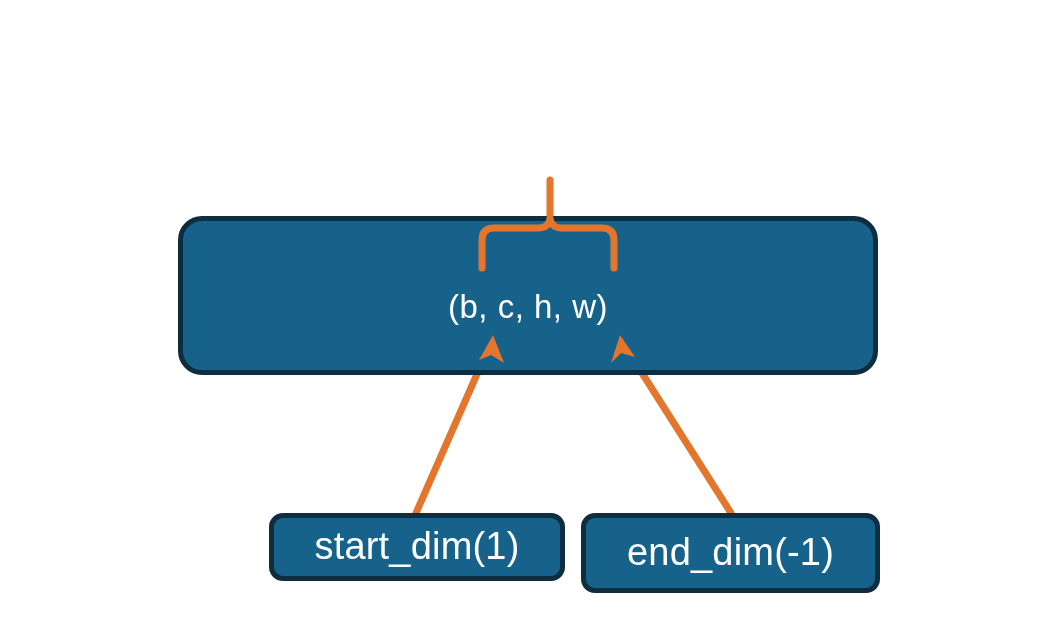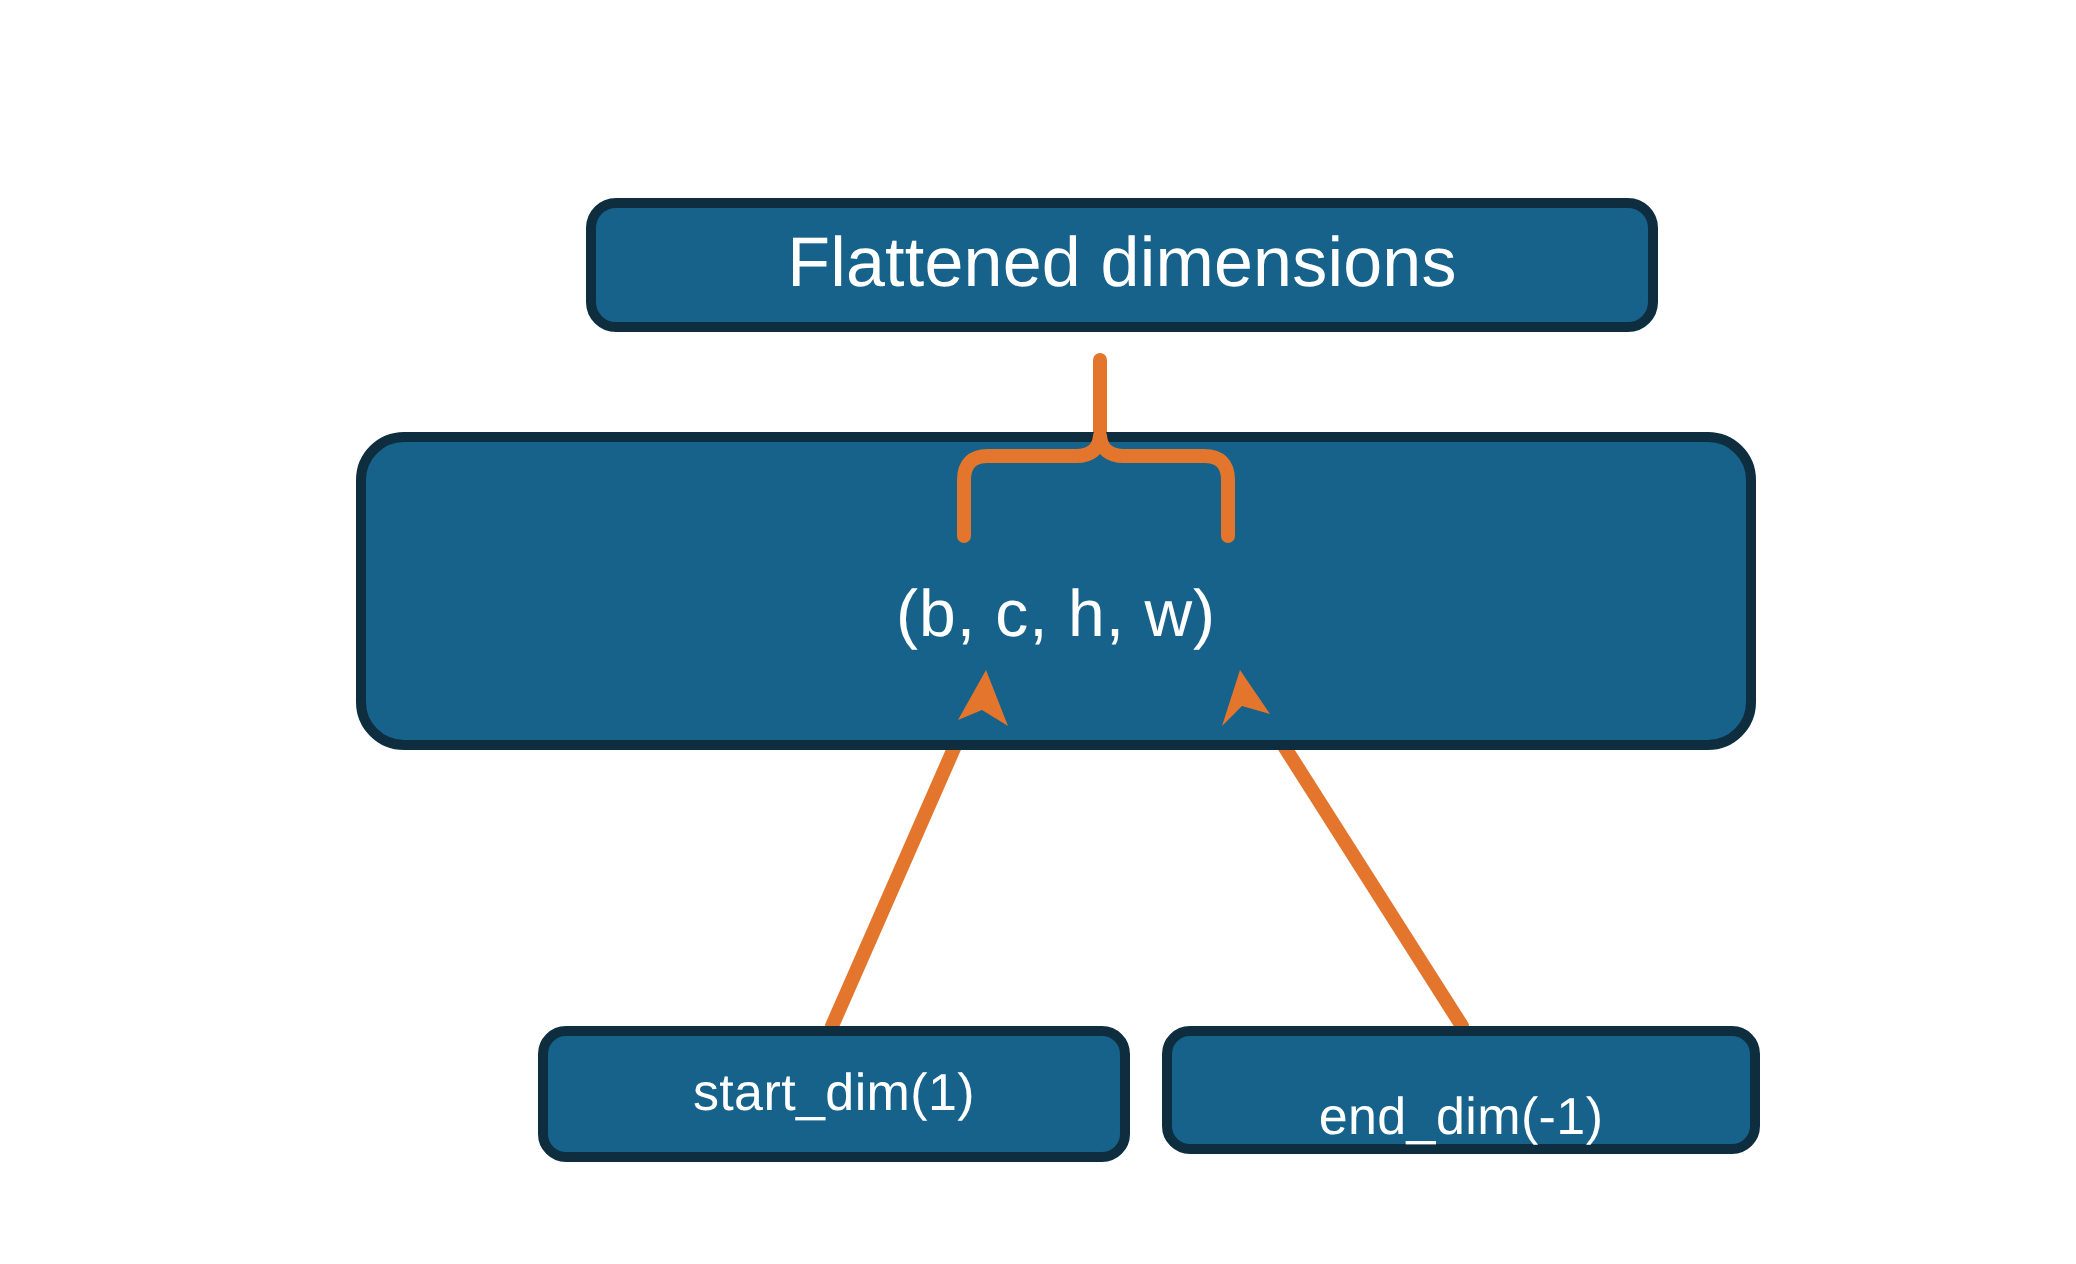--- a/index.html
+++ b/index.html
@@ -123,9 +123,6 @@
     <path class="conn-stroke" d="M 731 513 L 621 340"></path>
   </svg>
 
-  <div class="node" id="node-flattened">
-    <span class="node-label">Flattened dimensions</span>
-  </div>
 
   <div class="node" id="node-shape">
     <span class="node-label">(b, c, h, w)</span>

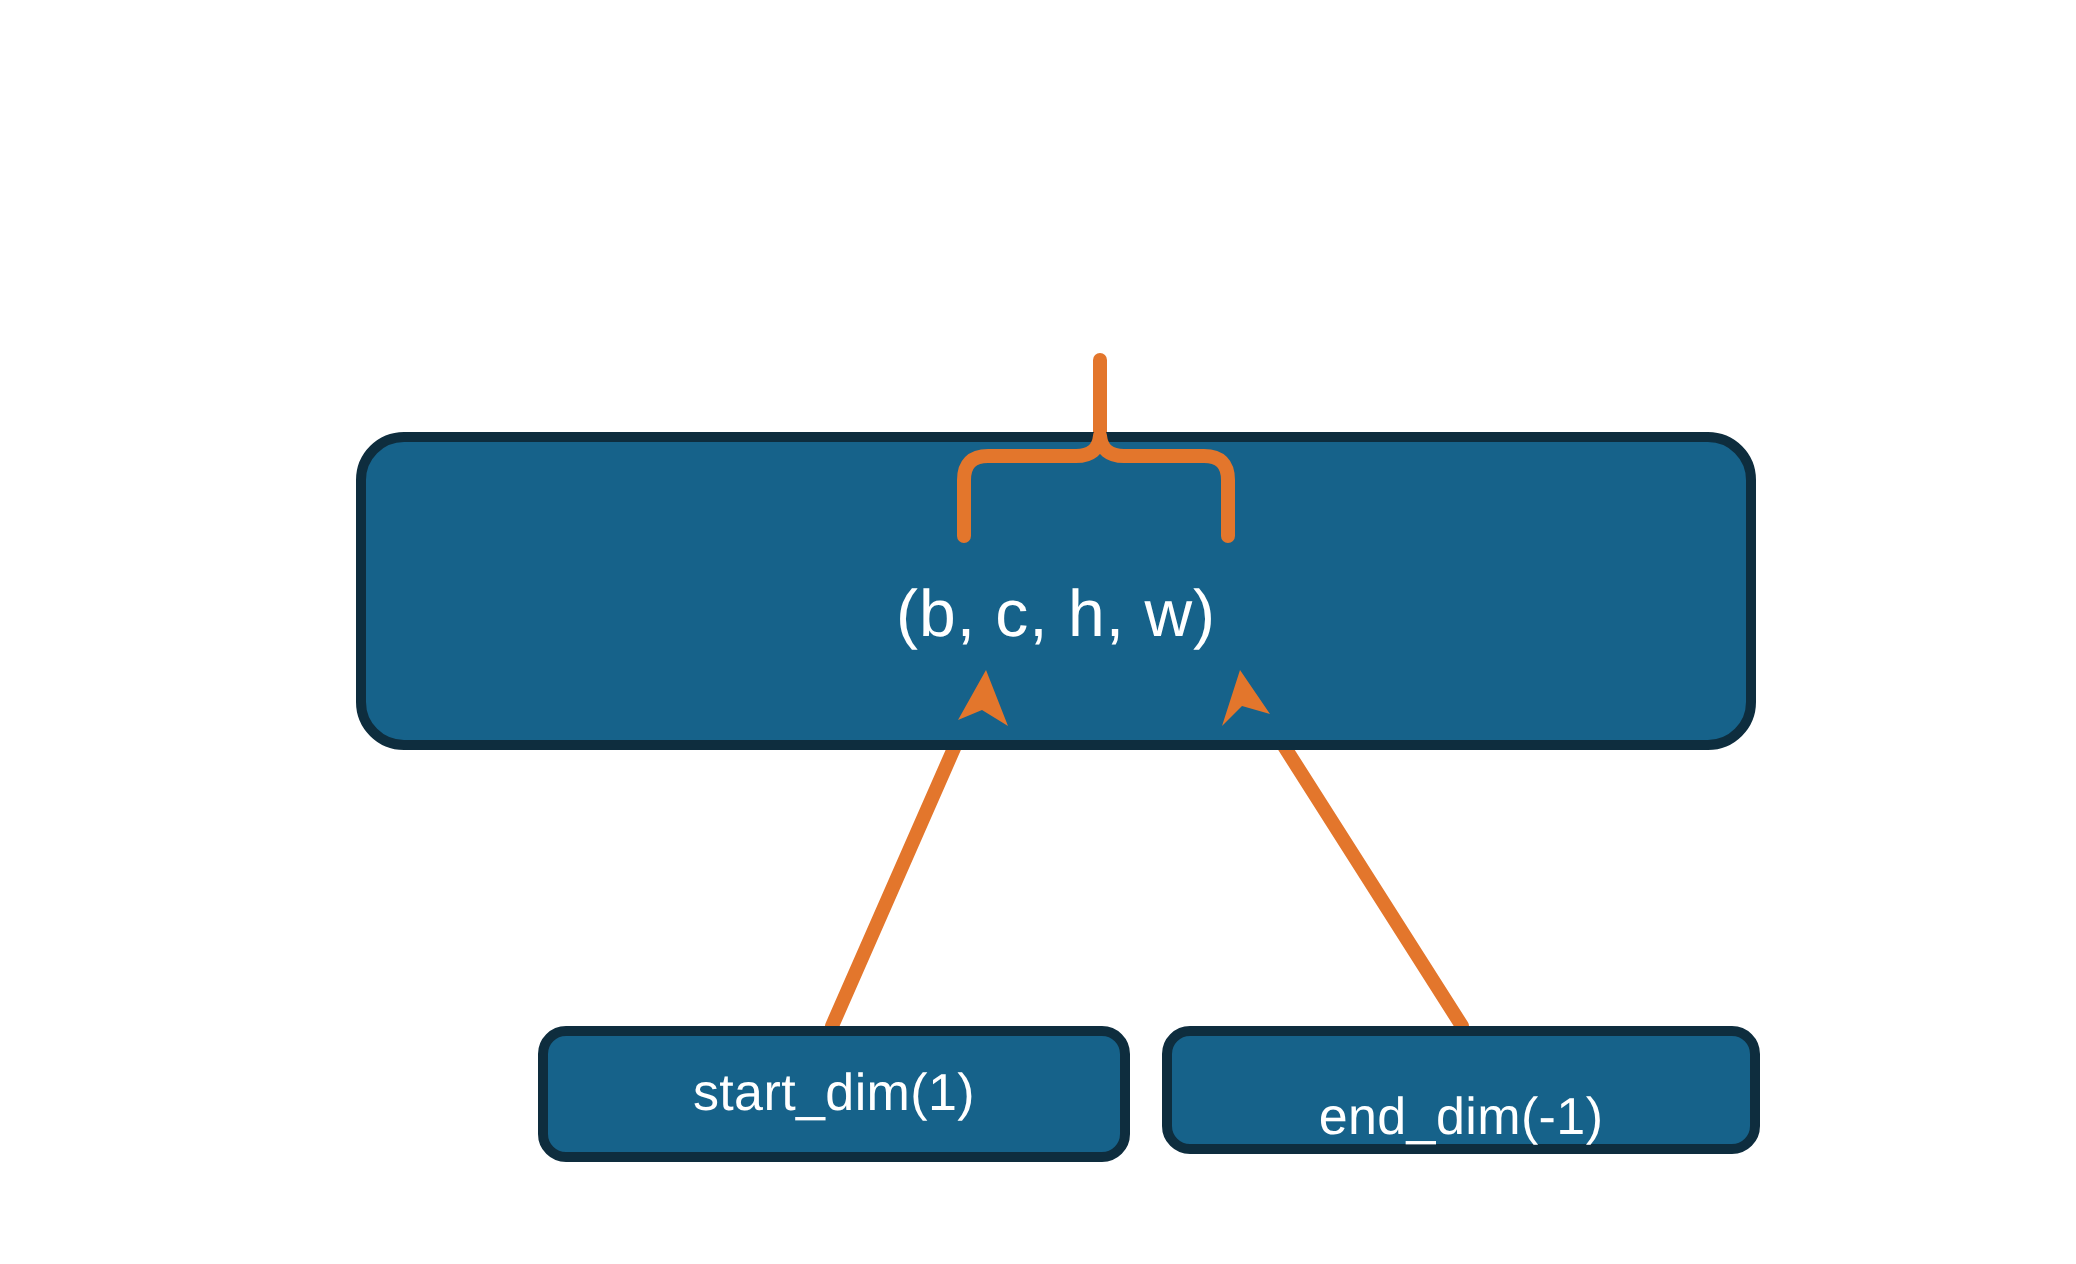--- a/index.html
+++ b/index.html
@@ -83,7 +83,7 @@
   }
   #node-start-dim .node-label,
   #node-end-dim .node-label {
-    font-size: 26px;
+    font-size: 38px;
     letter-spacing: 0.2px;
   }
 

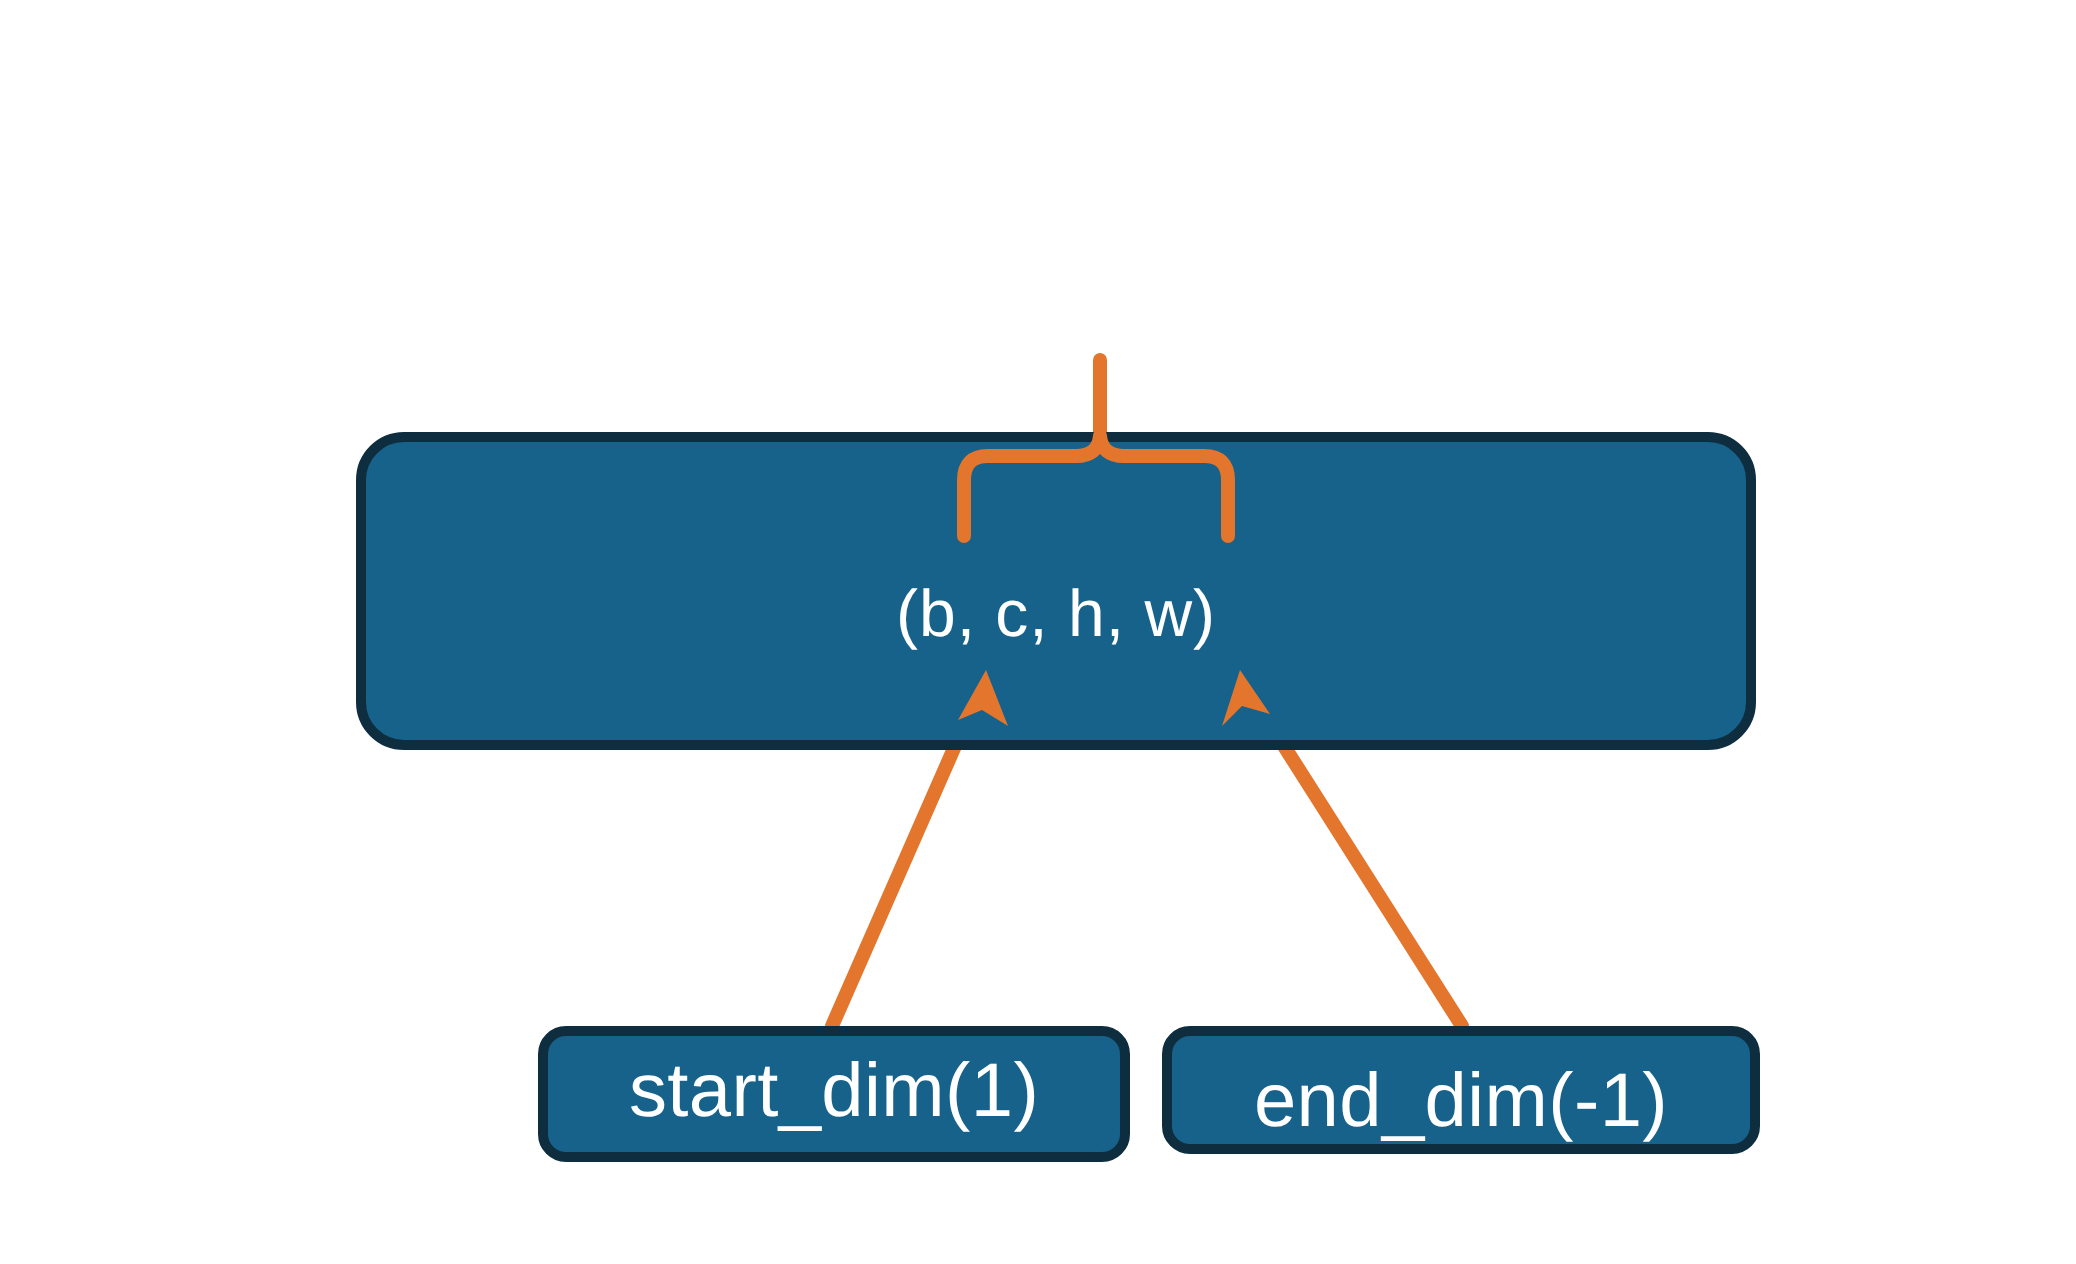--- a/index.html
+++ b/index.html
@@ -77,9 +77,8 @@
     left: 581px;
     top: 513px;
     width: 299px;
-    height: 64px;
+    height: 80px;
     border-radius: 14px;
-    align-items: flex-end;
   }
   #node-start-dim .node-label,
   #node-end-dim .node-label {

